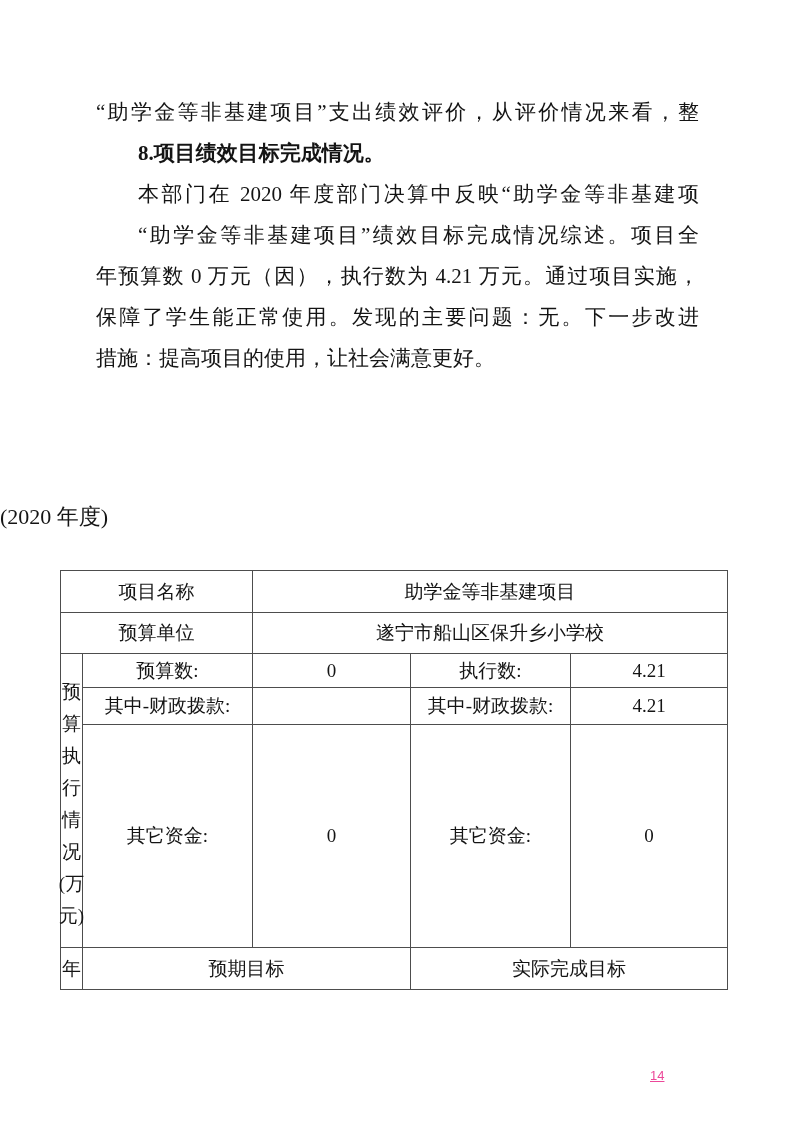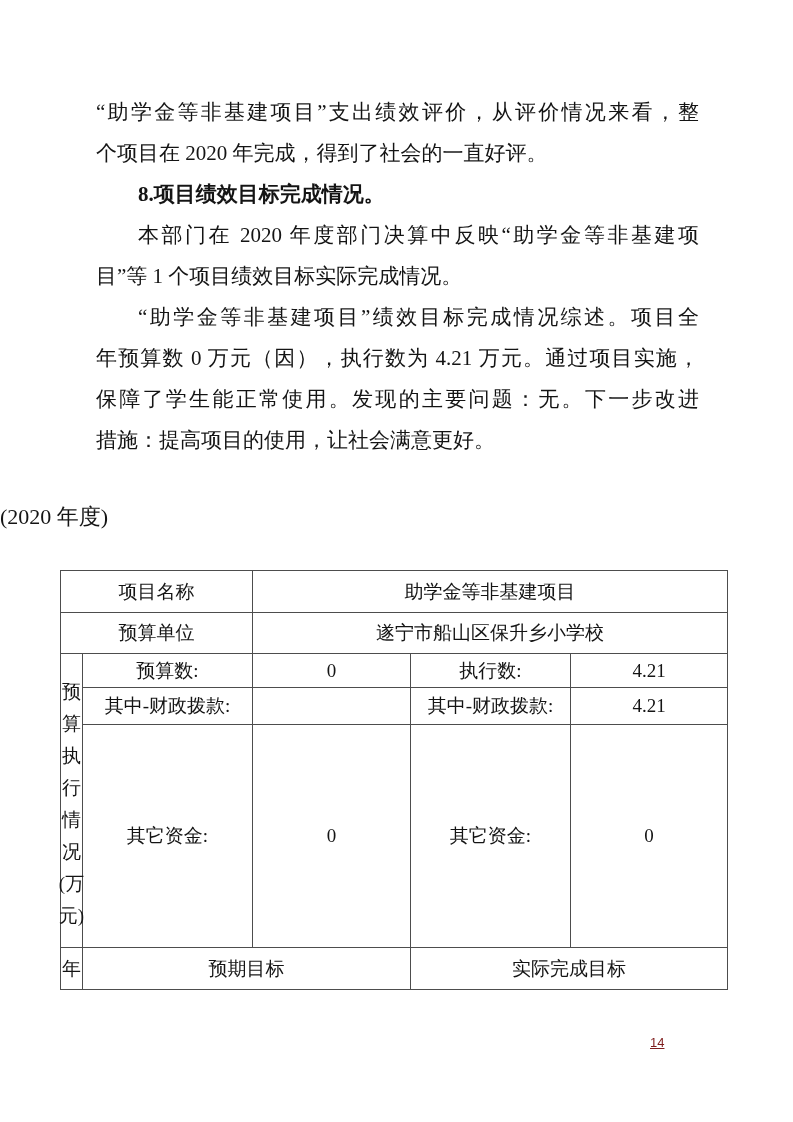--- a/index.html
+++ b/index.html
@@ -69,7 +69,6 @@
 
   <div class="body-text">
     <div class="line">“助学金等非基建项目”支出绩效评价，从评价情况来看，整</div>
-    <div class="line last">个项目在 2020 年完成，得到了社会的一直好评。</div>
     <div class="line bold indent">8.项目绩效目标完成情况。</div>
     <div class="line indent">本部门在 2020 年度部门决算中反映“助学金等非基建项</div>
     <div class="line last">目”等 1 个项目绩效目标实际完成情况。</div>

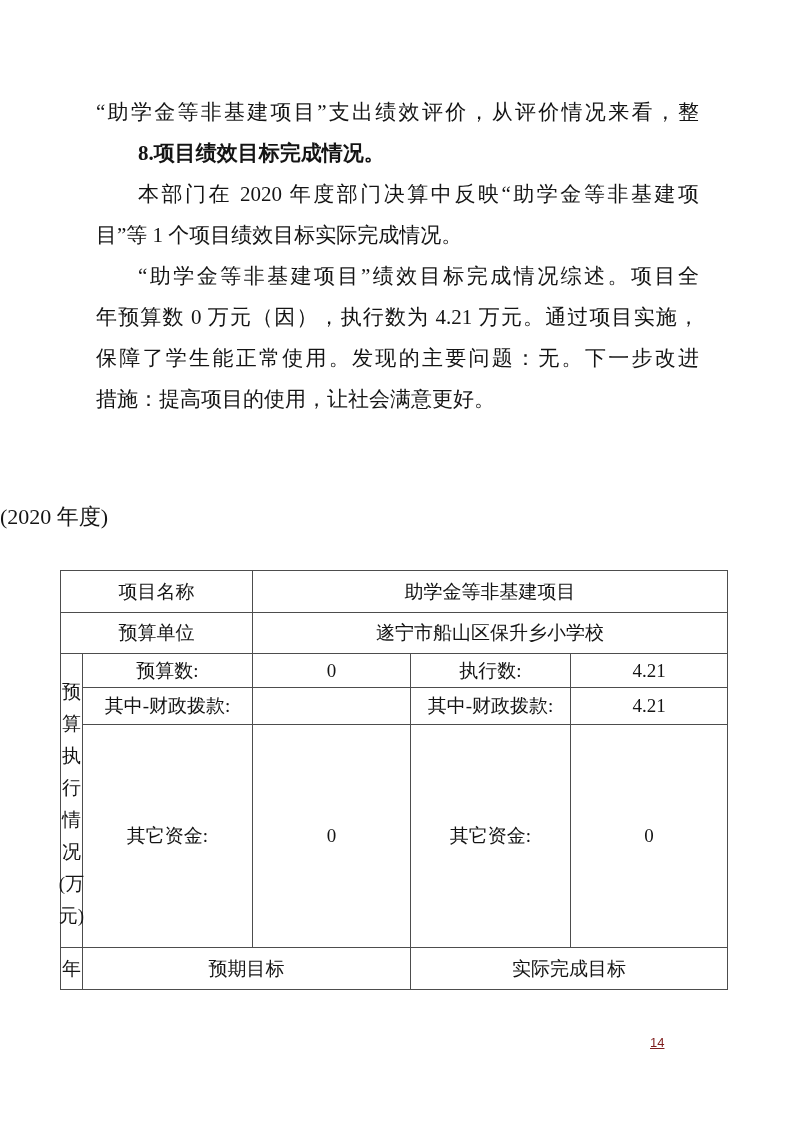--- a/index.html
+++ b/index.html
@@ -71,7 +71,6 @@
     <div class="line">“助学金等非基建项目”支出绩效评价，从评价情况来看，整</div>
     <div class="line bold indent">8.项目绩效目标完成情况。</div>
     <div class="line indent">本部门在 2020 年度部门决算中反映“助学金等非基建项</div>
-    <div class="line last">目”等 1 个项目绩效目标实际完成情况。</div>
     <div class="line indent">“助学金等非基建项目”绩效目标完成情况综述。项目全</div>
     <div class="line">年预算数 0 万元（因），执行数为 4.21 万元。通过项目实施，</div>
     <div class="line">保障了学生能正常使用。发现的主要问题：无。下一步改进</div>

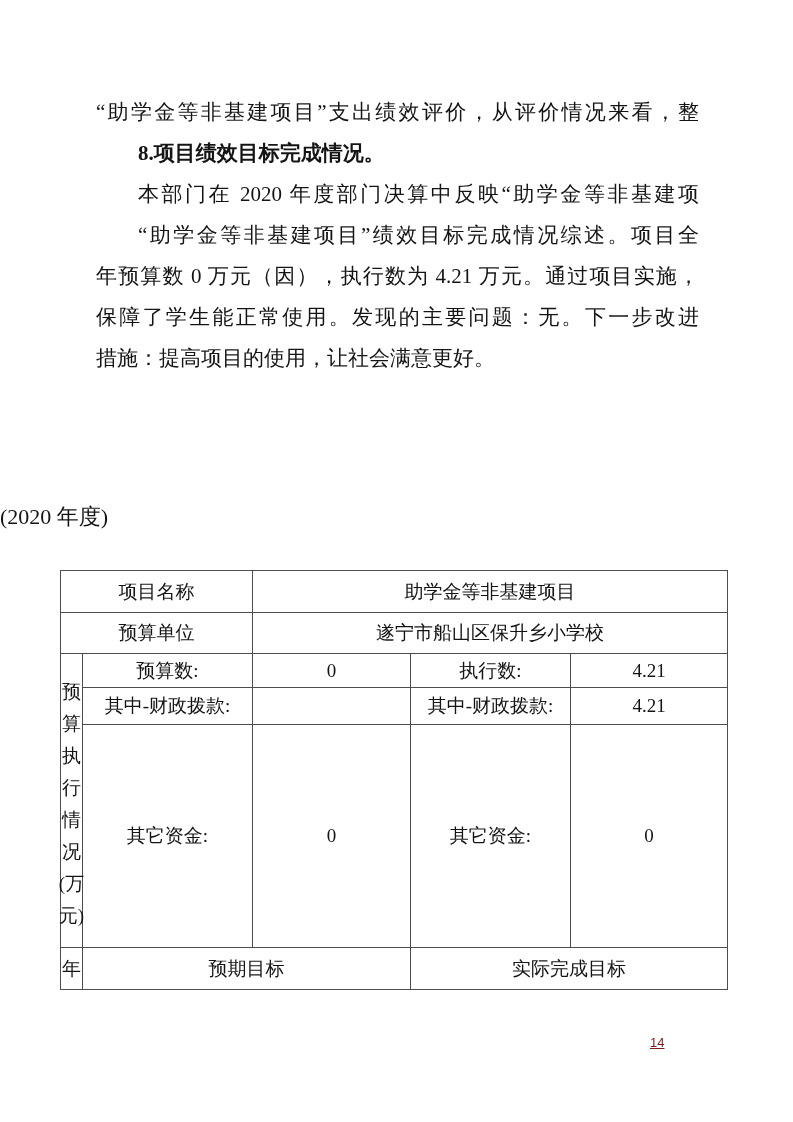--- a/index.html
+++ b/index.html
@@ -57,9 +57,9 @@
     font-size:19px;line-height:21px;white-space:nowrap;
   }
   .pagenum{
-    position:absolute;left:650px;top:1035px;
+    position:absolute;left:650px;top:1068px;
     font-family:"Liberation Sans", sans-serif;
-    font-size:13px;color:#7f1d1d;text-decoration:underline;
+    font-size:13px;color:#ec4899;text-decoration:underline;
   }
 </style>
 </head>

